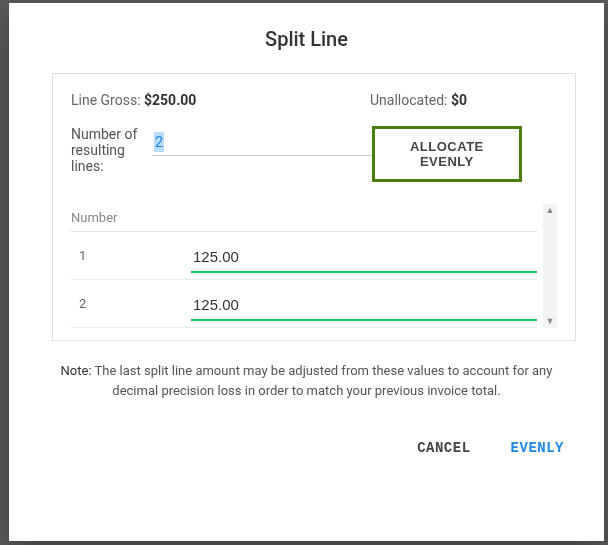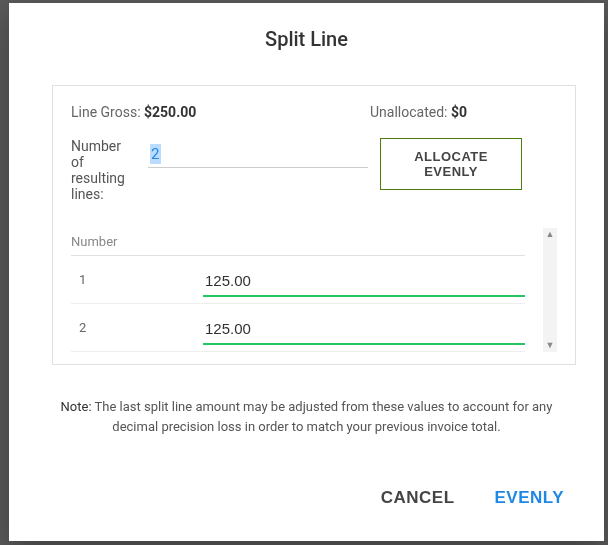--- a/index.html
+++ b/index.html
@@ -6,7 +6,6 @@
     box-sizing: border-box;
     margin: 0;
     padding: 0;
-    gap: 12px;
   }
   body {
     font-family: Roboto, Arial, sans-serif;

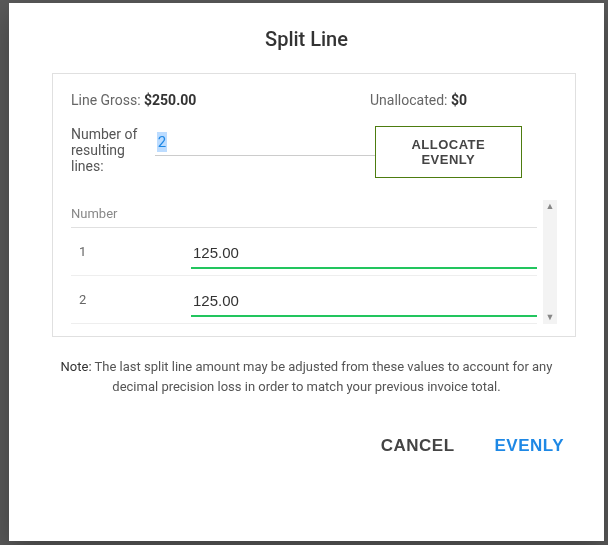--- a/index.html
+++ b/index.html
@@ -97,7 +97,7 @@
     caret-color: #1e88e5;
   }
   .allocate-btn {
-    border: 1px solid #4d7c0f;
+    border: 3px solid #4d7c0f;
     background: #fff;
     padding: 10px 20px;
     font-size: 13px;

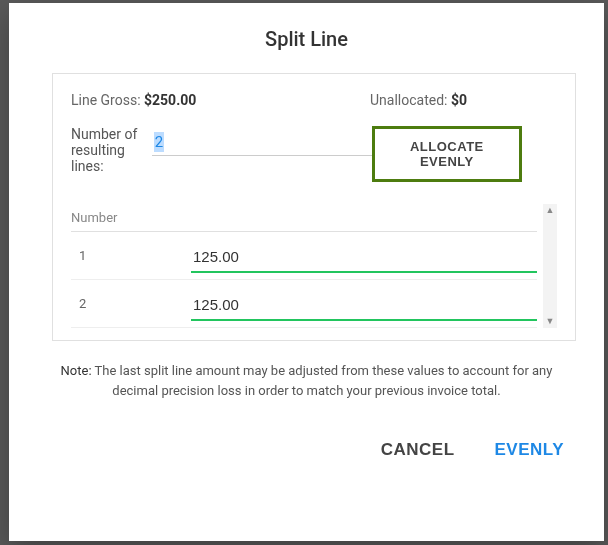--- a/index.html
+++ b/index.html
@@ -189,11 +189,12 @@
   .action-btn {
     border: none;
     background: none;
-    font-size: 17px;
+    font-size: 14px;
     font-weight: 600;
     letter-spacing: 0.5px;
     cursor: pointer;
     padding: 6px 4px;
+    font-family: Liberation Mono, monospace;
   }
   .cancel-btn {
     color: #444;

